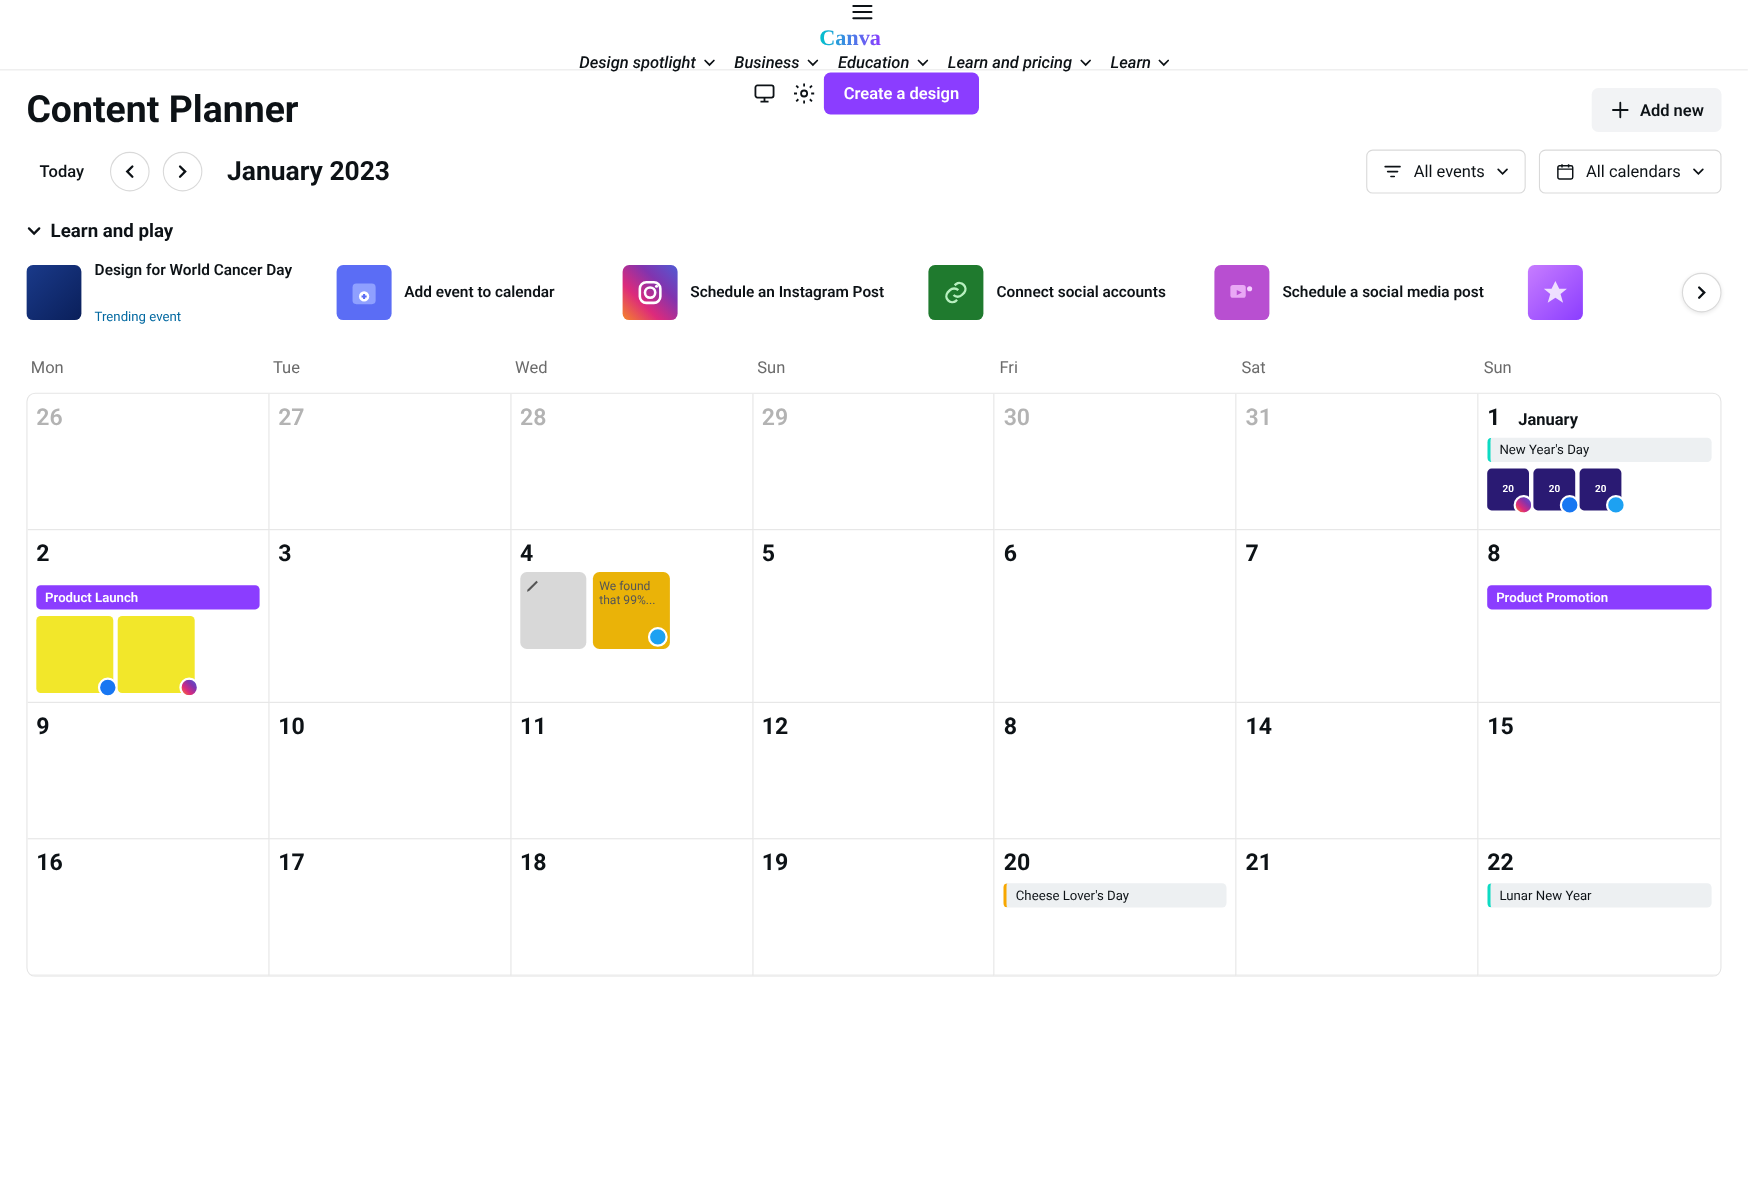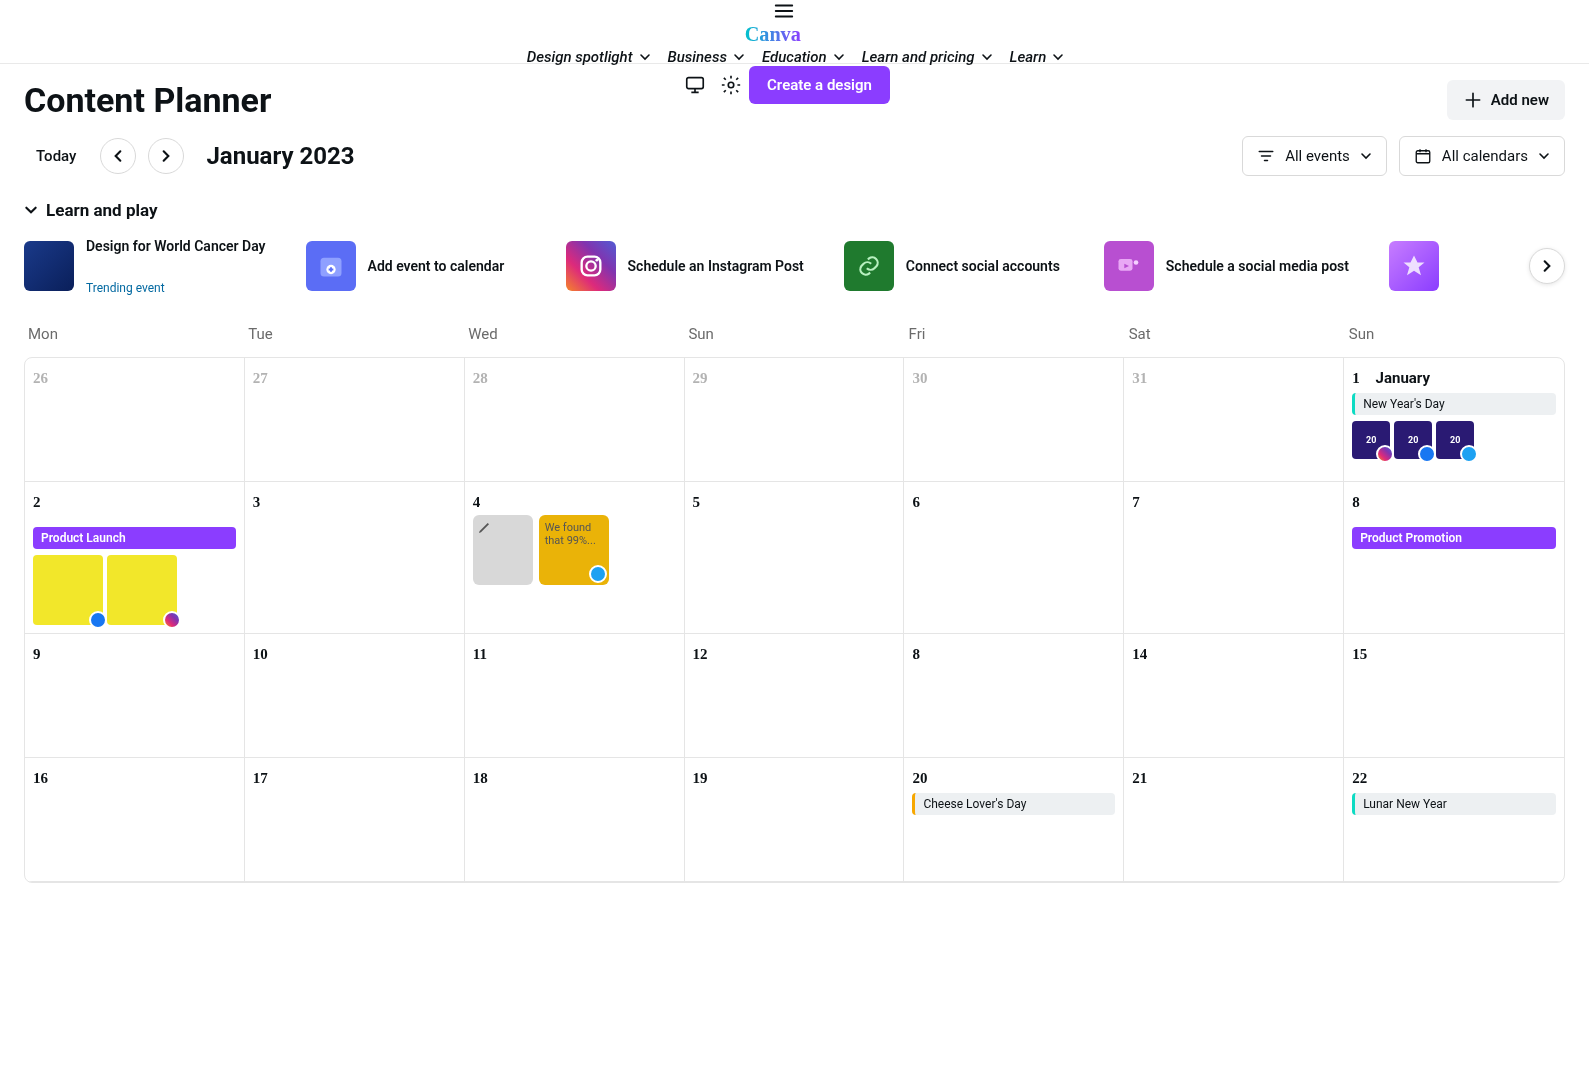--- a/index.html
+++ b/index.html
@@ -52,7 +52,7 @@
   .cal-grid { border:1px solid #e5e5e5; border-radius:8px; overflow:hidden; display:grid; grid-template-columns:repeat(7,1fr); }
   .cell { border-right:1px solid #e5e5e5; border-bottom:1px solid #e5e5e5; min-height:124px; padding:10px 8px 8px; position:relative; }
   .cell:nth-child(7n) { border-right:none; }
-  .daynum { font-size:15px; font-weight:700;font-family:Liberation Serif, serif; }
+  .daynum { font-size:21px; font-weight:700; }
   .daynum.muted { color:#b3b3b3; font-weight:600; }
   .month-tag { font-size:15px; font-weight:700; margin-left:12px; }
   

